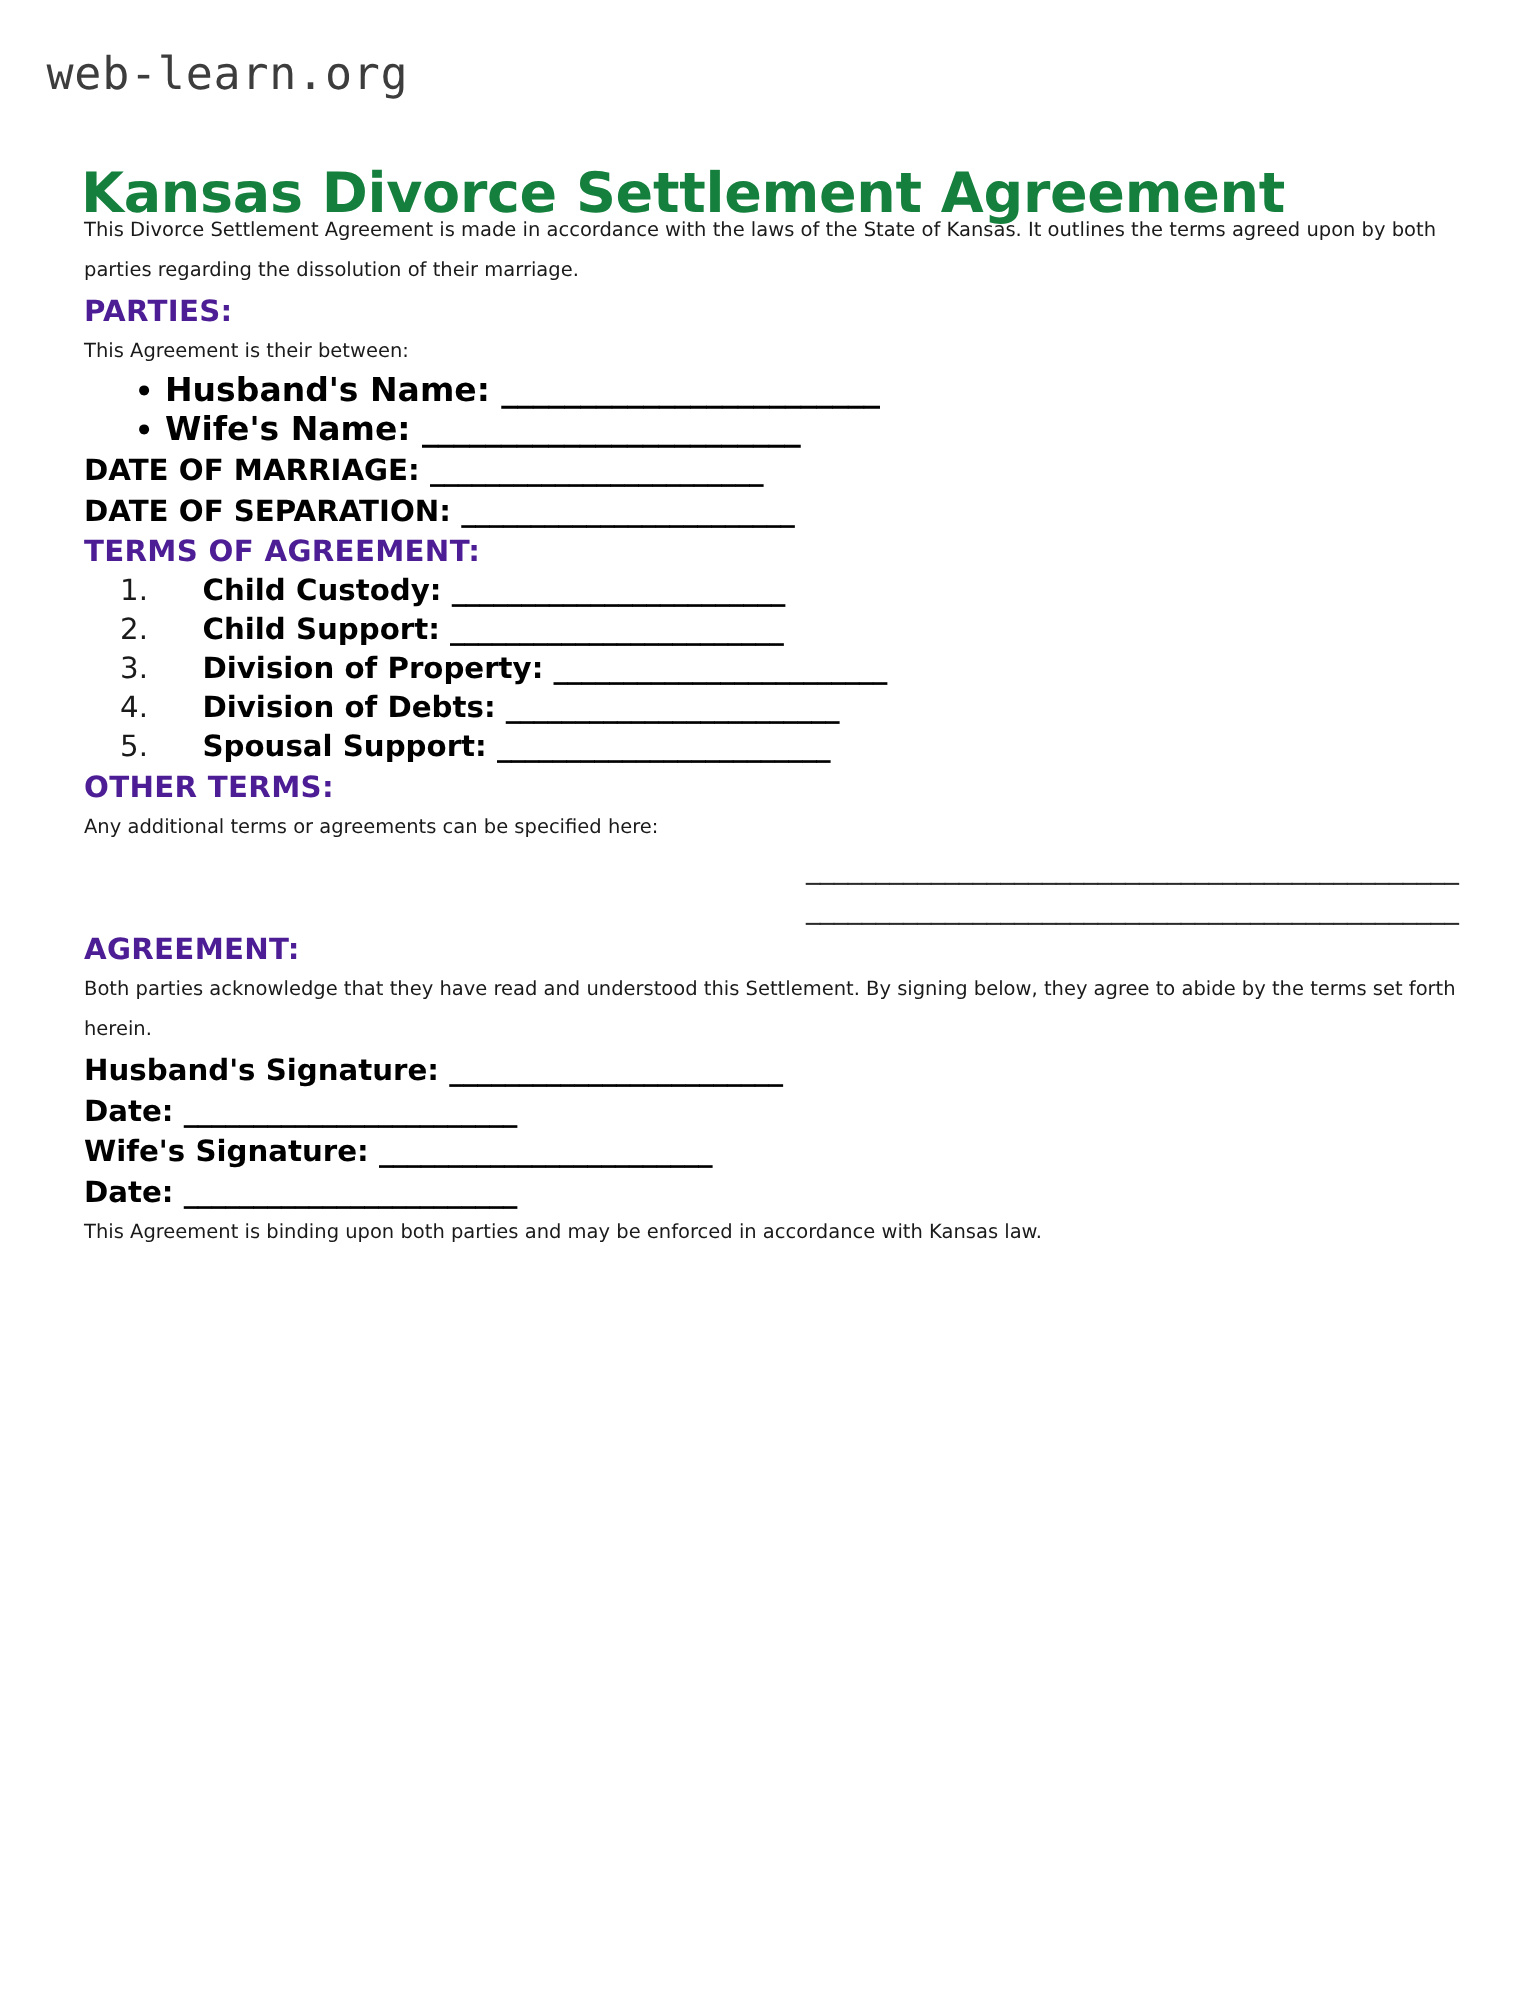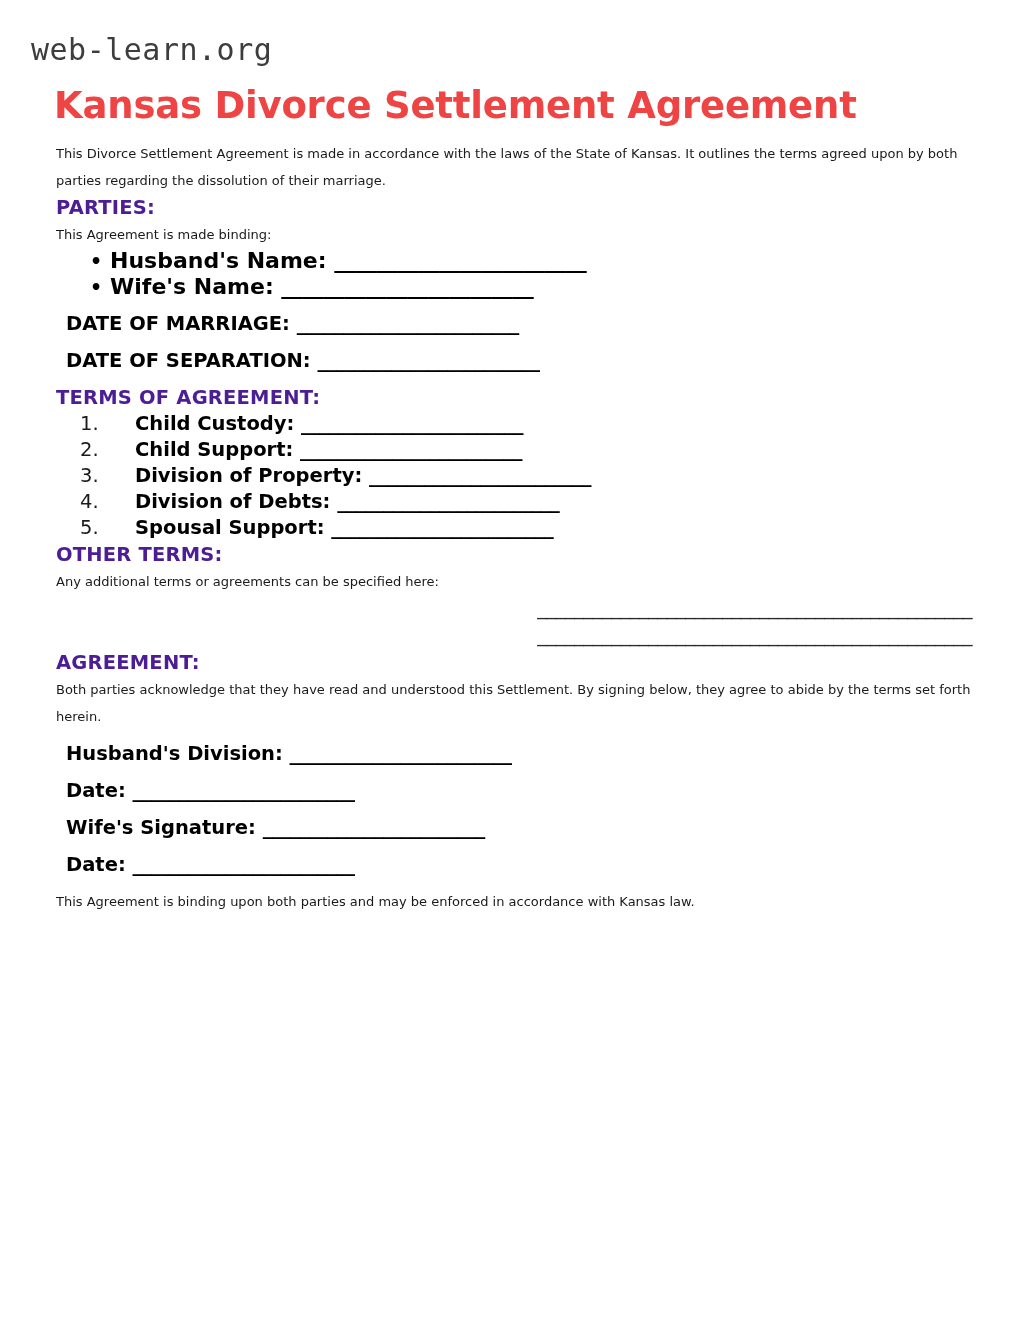--- a/index.html
+++ b/index.html
@@ -42,12 +42,12 @@
   .doc-title {
     position: absolute;
     left: 54px;
-    top: 58px;
+    top: 81px;
     font-family: "DejaVu Sans", sans-serif;
     font-weight: bold;
     font-size: 37px;
     line-height: 46px;
-    color: #ef4444;
+    color: #15803d;
     white-space: nowrap;
     letter-spacing: -0.2px;
   }

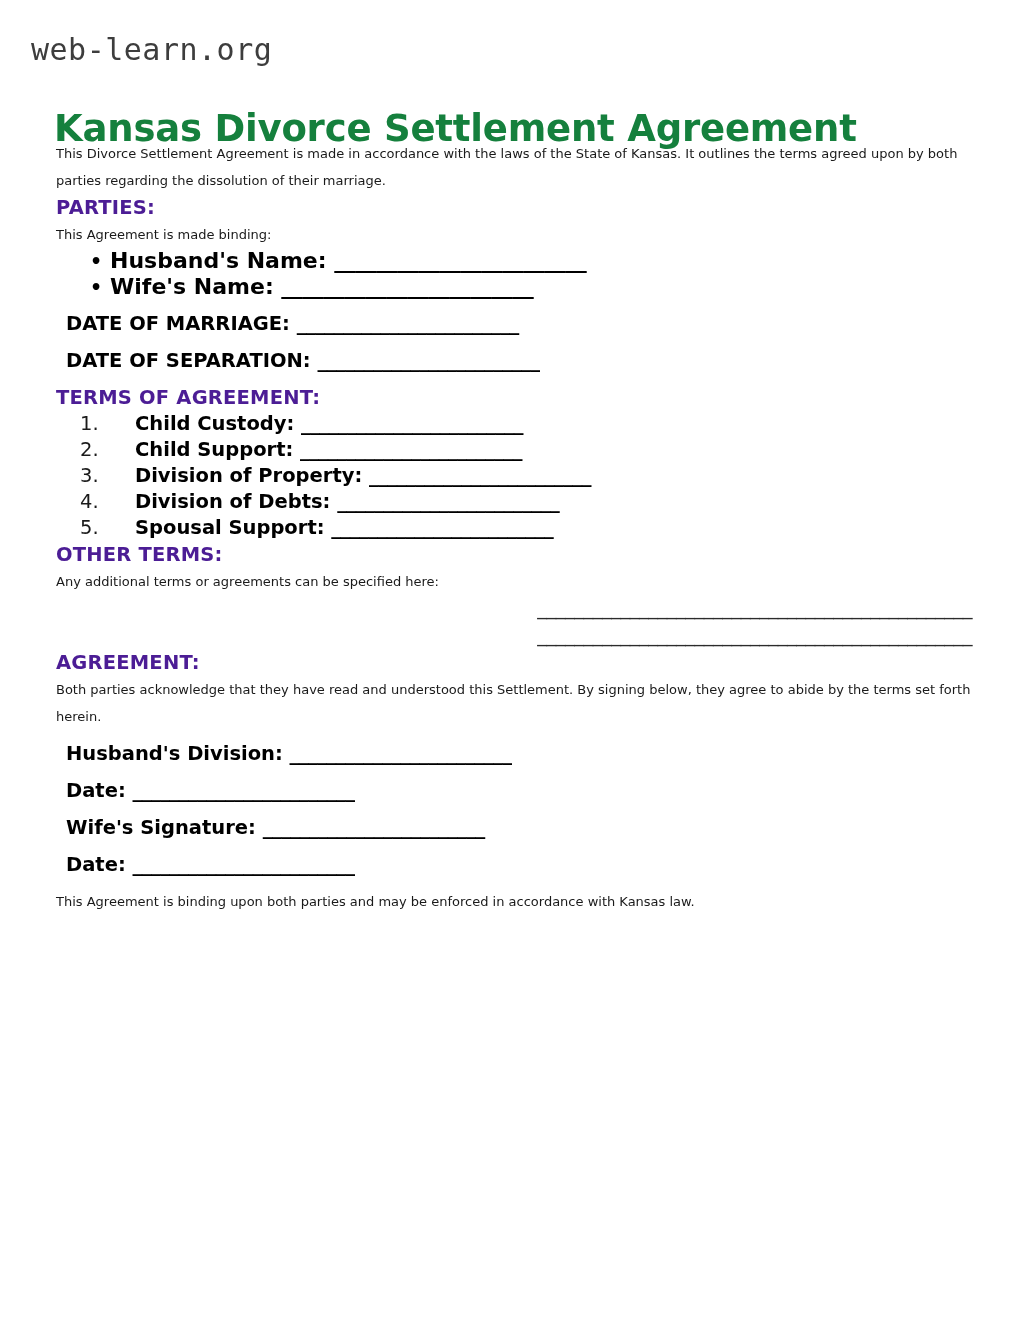--- a/index.html
+++ b/index.html
@@ -180,7 +180,7 @@
 
     <h2 class="section-head gap-head">PARTIES:</h2>
 
-    <p class="para gap-para">This Agreement is made binding:</p>
+    <p class="para gap-para">This Agreement is their between:</p>
 
     <ul class="bullets gap-list">
       <li><span>Husband's Name: </span><span class="blank">________________________</span></li>

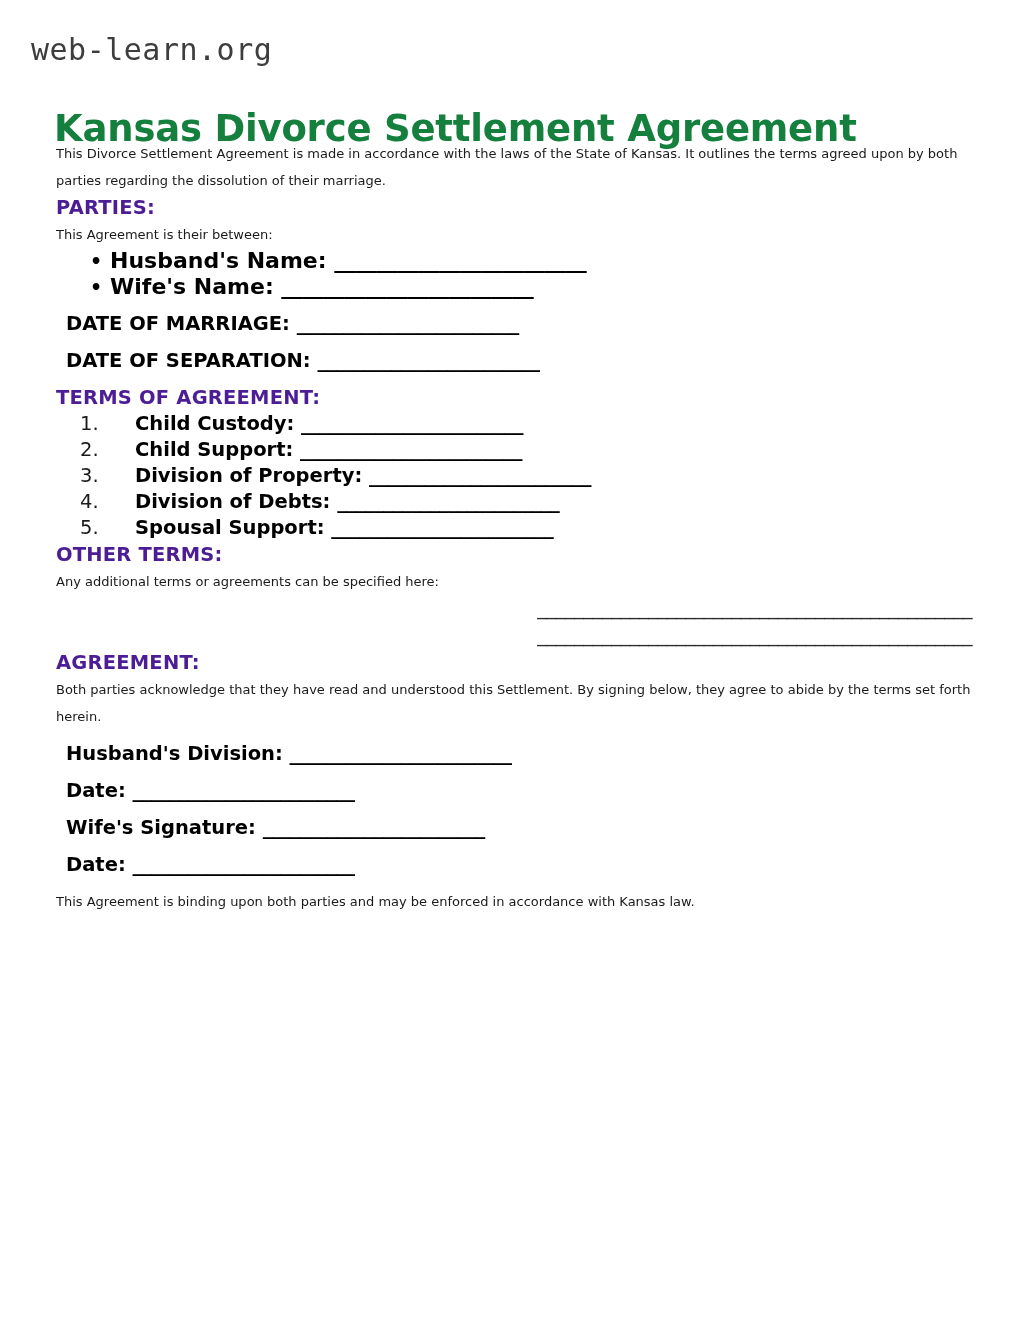--- a/index.html
+++ b/index.html
@@ -84,7 +84,7 @@
   }
 
   .field-line {
-    margin: 10px;
+    margin: 0;
     font-size: 19.5px;
     line-height: 27px;
     font-weight: bold;

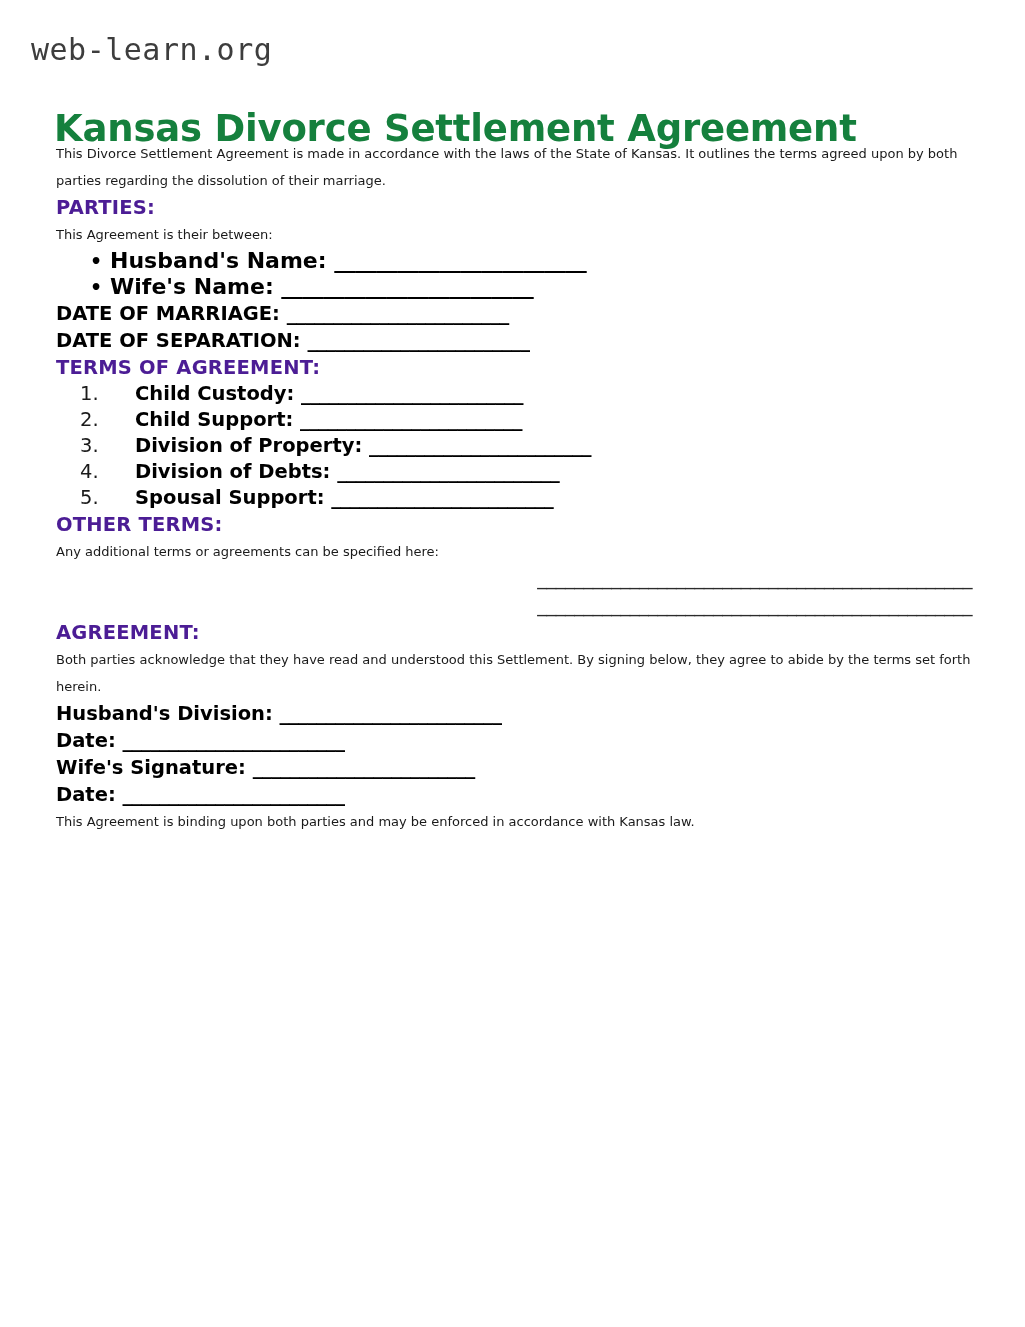--- a/index.html
+++ b/index.html
@@ -213,7 +213,7 @@
 
     <p class="para gap-para">Both parties acknowledge that they have read and understood this Settlement. By signing below, they agree to abide by the terms set forth herein.</p>
 
-    <p class="field-line gap-field"><span>Husband's Division: </span><span class="blank">________________________</span></p>
+    <p class="field-line gap-field"><span>Husband's Signature: </span><span class="blank">________________________</span></p>
 
     <p class="field-line gap-field"><span>Date: </span><span class="blank">________________________</span></p>
 

